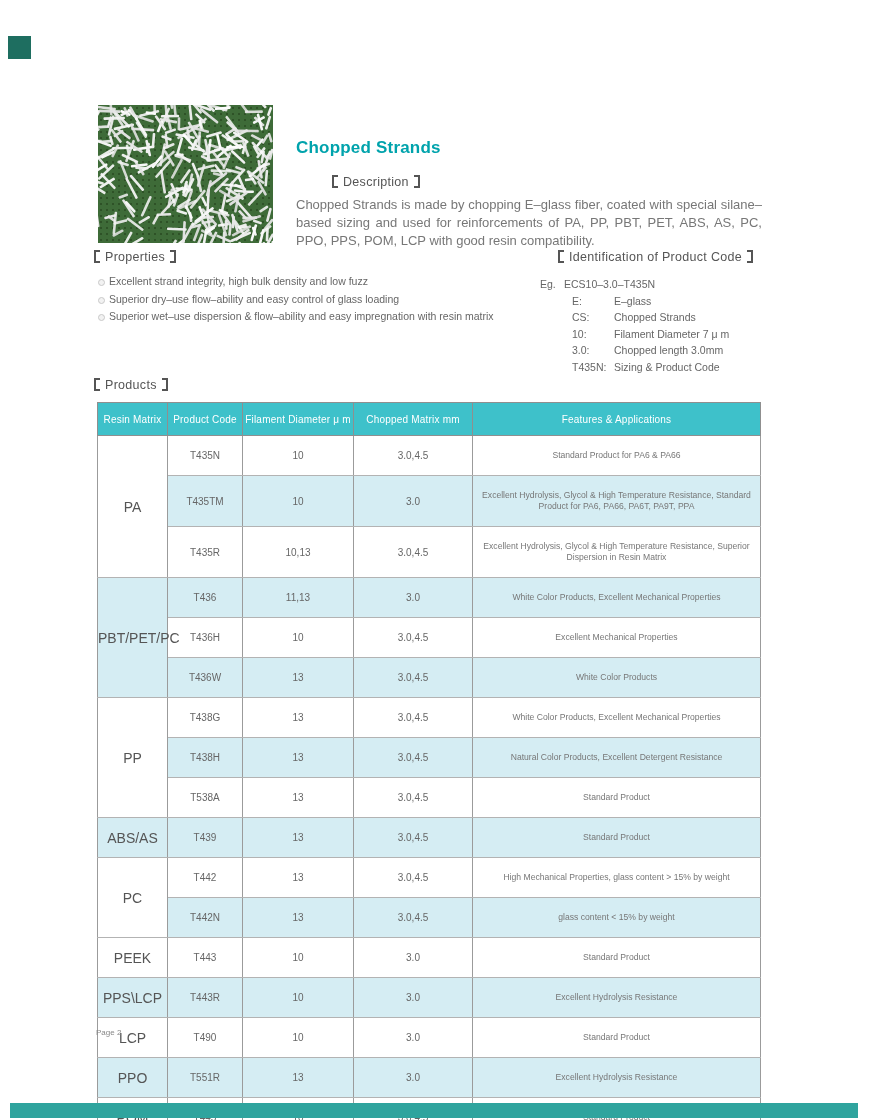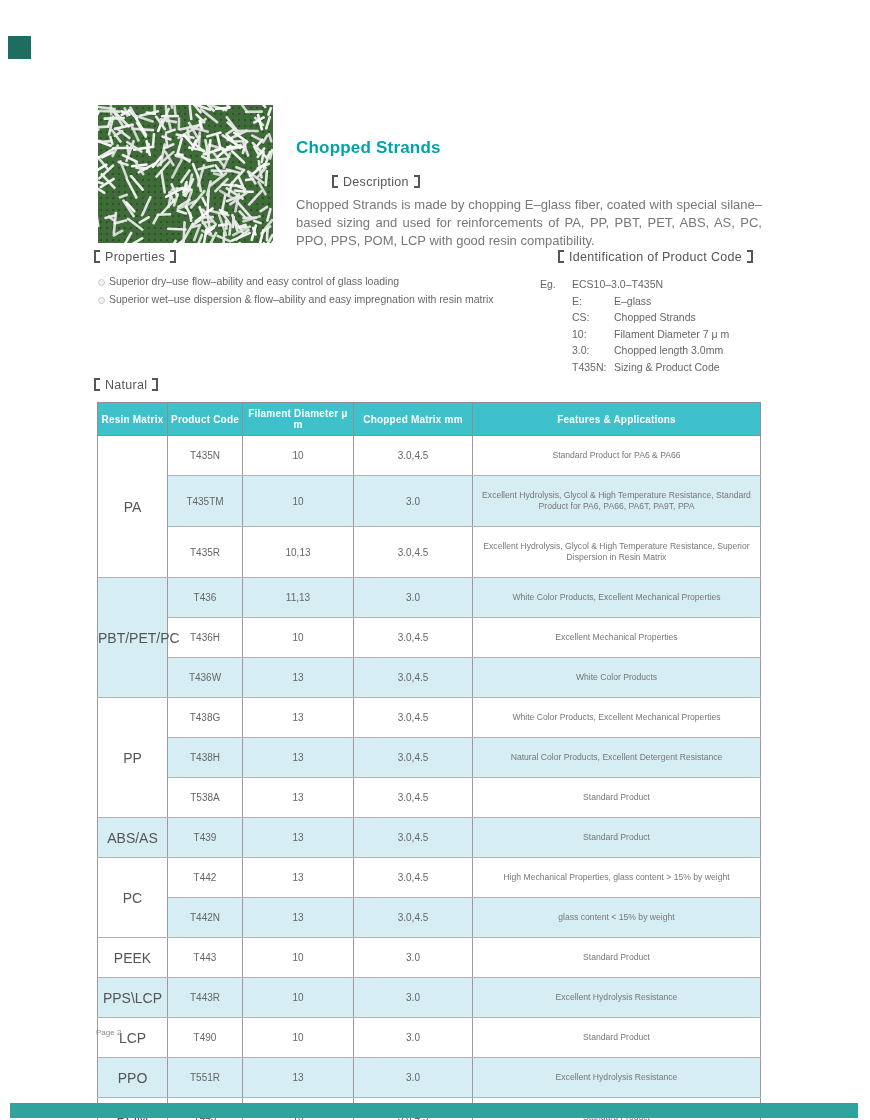--- a/index.html
+++ b/index.html
@@ -373,6 +373,7 @@
     <span class="bk bk-l"></span><span>Properties</span><span class="bk bk-r"></span>
   </div>
   <ul class="props-list">
+      <li><span class="ring"></span><span>Excellent strand integrity, high bulk density and low fuzz</span></li>
       <li><span class="ring"></span><span>Superior dry–use flow–ability and easy control of glass loading</span></li>
       <li><span class="ring"></span><span>Superior wet–use dispersion &amp; flow–ability and easy impregnation with resin matrix</span></li>
     </ul>

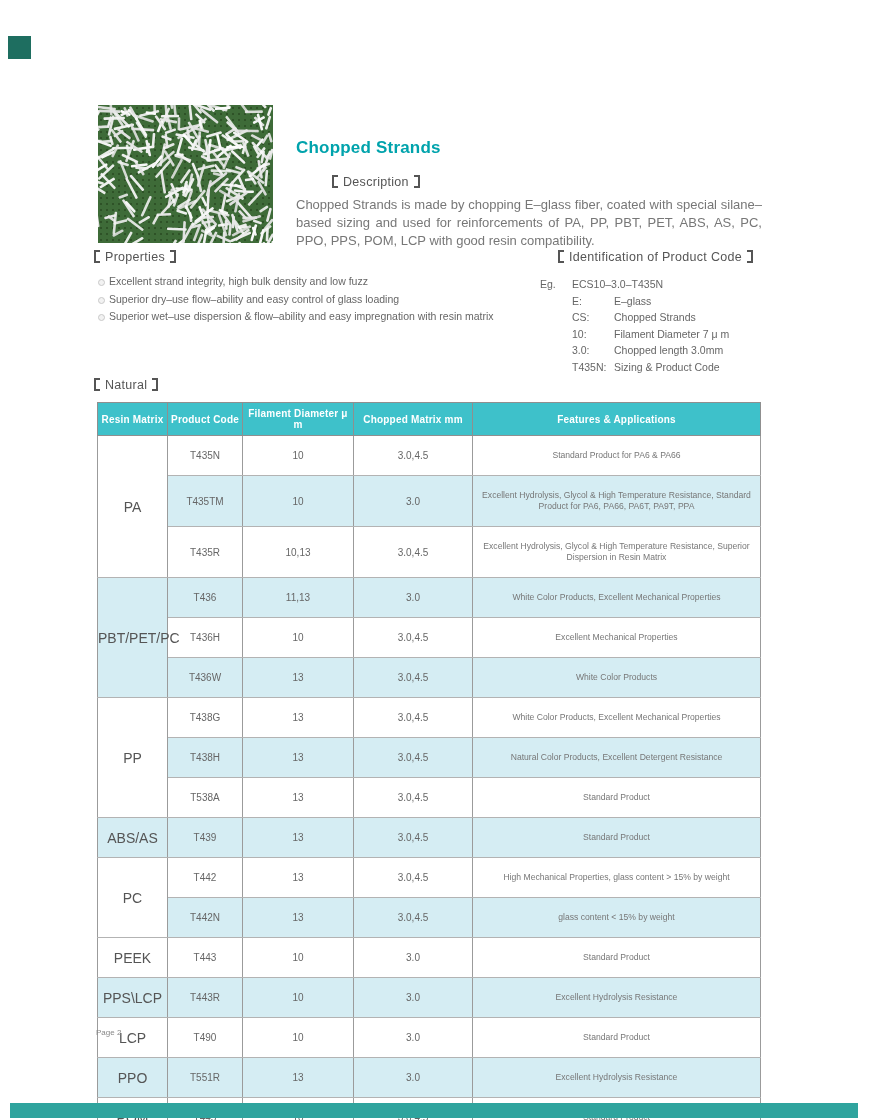--- a/index.html
+++ b/index.html
@@ -45,7 +45,7 @@
 
   .ident { position:absolute; left:540px; top:276px; font-size:10.5px; color:#666; }
   .id-eg { display:flex; line-height:16.5px; }
-  .id-eg .eg { width:32px; }
+  .id-eg .eg { width:24px; }
   .id-rows { margin-left:32px; }
   .id-row { display:flex; line-height:16.5px; }
   .id-key { width:42px; }

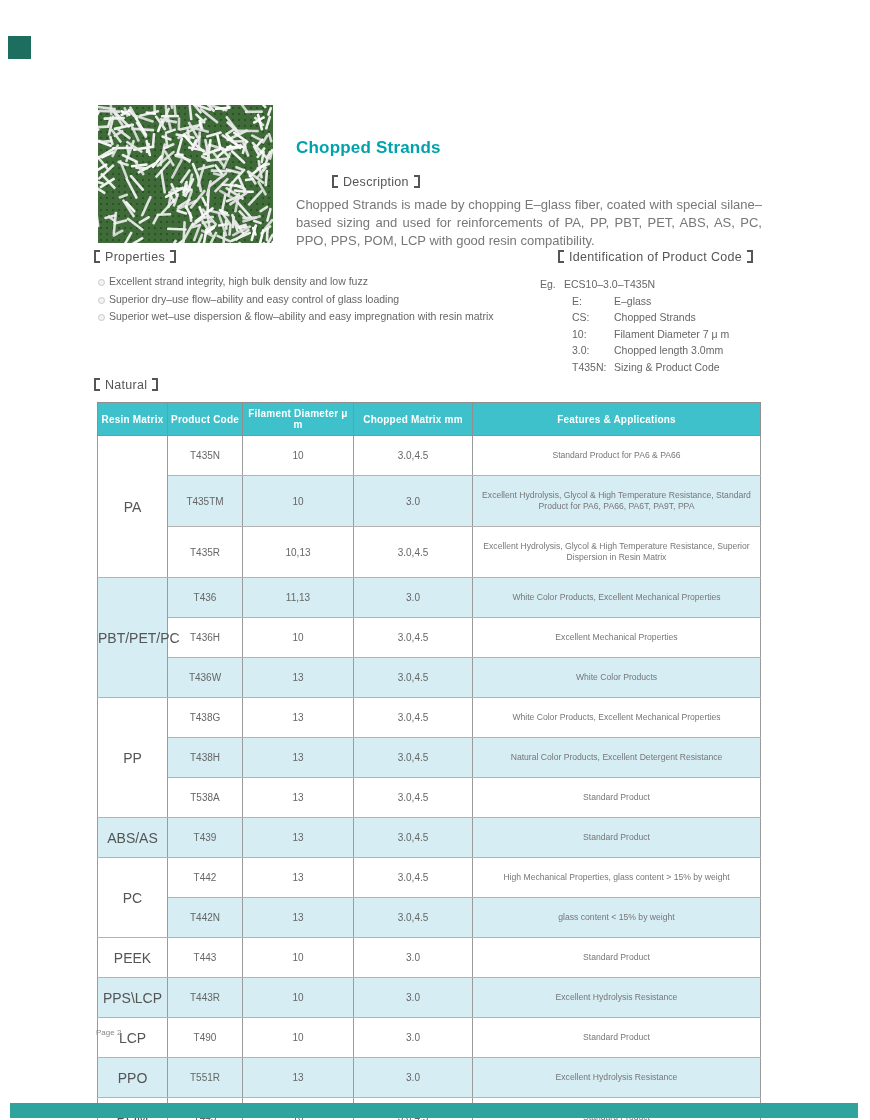--- a/index.html
+++ b/index.html
@@ -411,7 +411,7 @@
   </div>
 
   <div class="heading h-products">
-    <span class="bk bk-l"></span><span>Natural</span><span class="bk bk-r"></span>
+    <span class="bk bk-l"></span><span>Products</span><span class="bk bk-r"></span>
   </div>
 
   <div class="tbl-wrap">

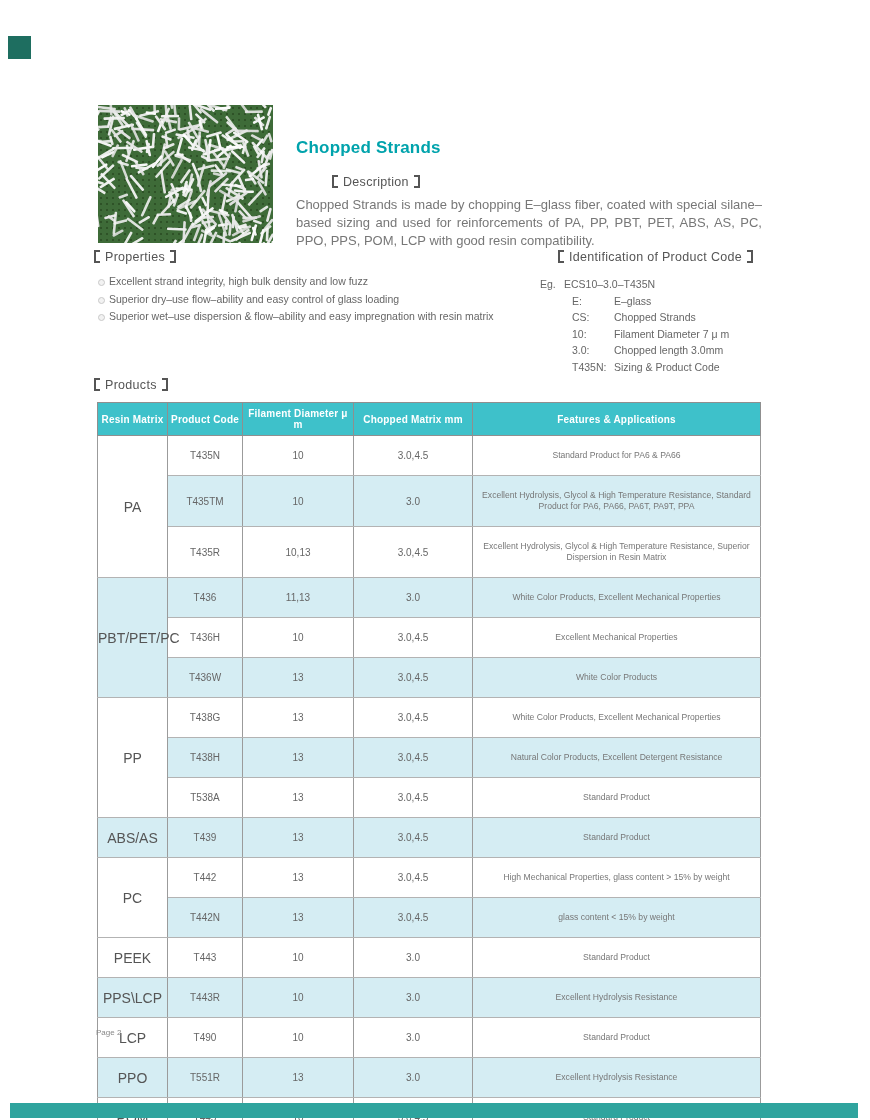--- a/index.html
+++ b/index.html
@@ -55,7 +55,7 @@
   table { border-collapse:collapse; width:663px; table-layout:fixed; }
   th, td { border:1px solid #9b9b9b; text-align:center; vertical-align:middle; }
   thead th { height:33px; background:var(--table-header,#3ec1ca); color:#fff;
-    font-weight:bold; font-size:10px; letter-spacing:.2px; border-color:#8f8f8f; }
+    font-weight:normal; font-size:10px; letter-spacing:.2px; border-color:#8f8f8f; }
   tbody td { height:32px; font-size:10px; color:#666;
     border-color:#b3b3b3 #9b9b9b; background:#fff; }
   tbody td.feat { font-size:8.6px; line-height:11px; color:#777; padding:14px 8px; }

